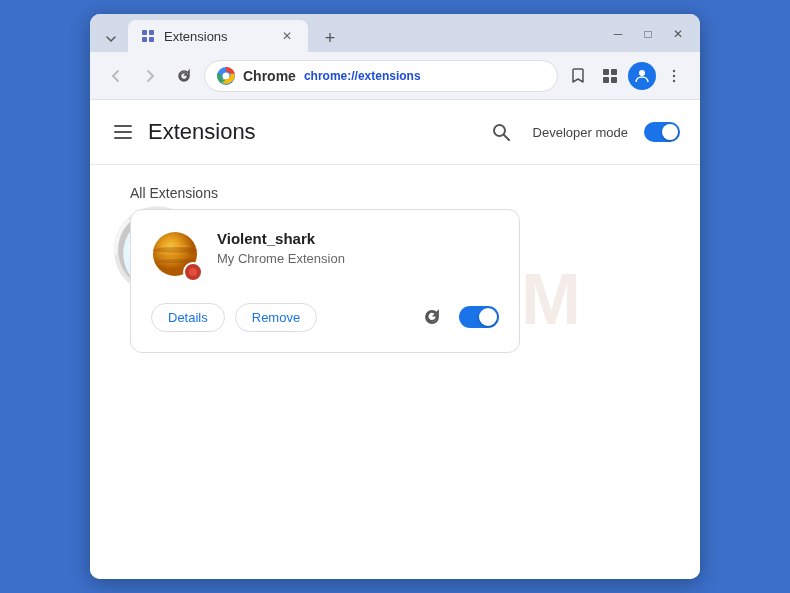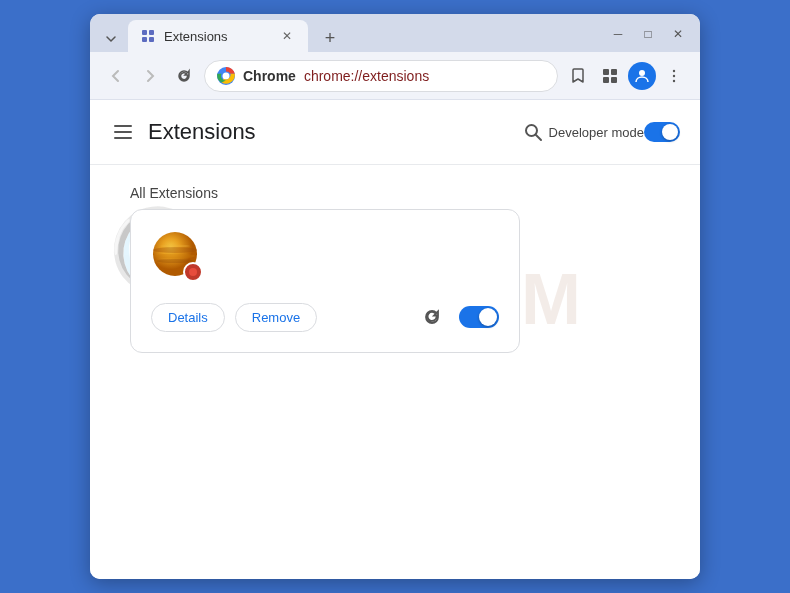--- a/index.html
+++ b/index.html
@@ -168,9 +168,10 @@
       color: #333;
     }
     .url-text {
-      font-size: 14px;
-      color: #7f1d1d;
+      font-size: 12px;
+      color: #1d4ed8;
       flex: 1;
+      font-weight: bold;
     }
     .address-bar-actions {
       display: flex;

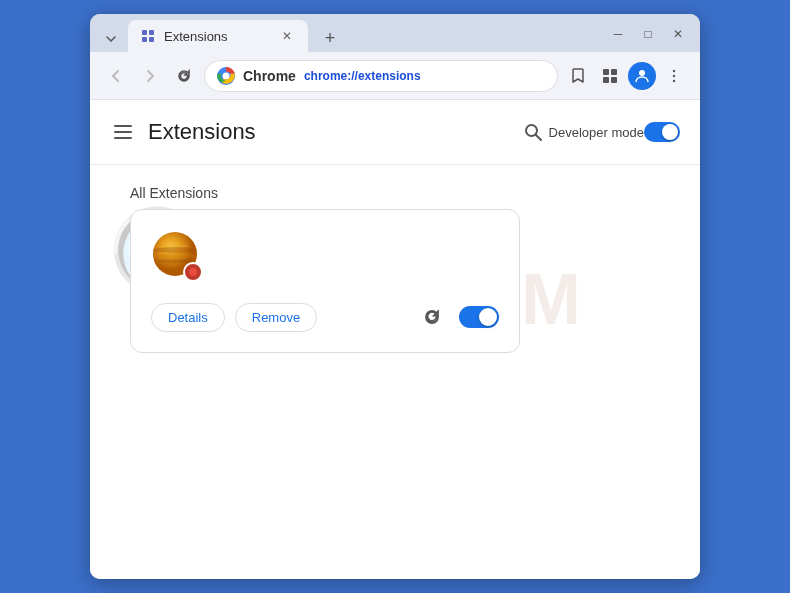--- a/index.html
+++ b/index.html
@@ -248,7 +248,7 @@
     .ext-header-right {
       display: flex;
       align-items: center;
-      gap: 0;
+      gap: 16px;
     }
     .search-icon-btn {
       background: transparent;

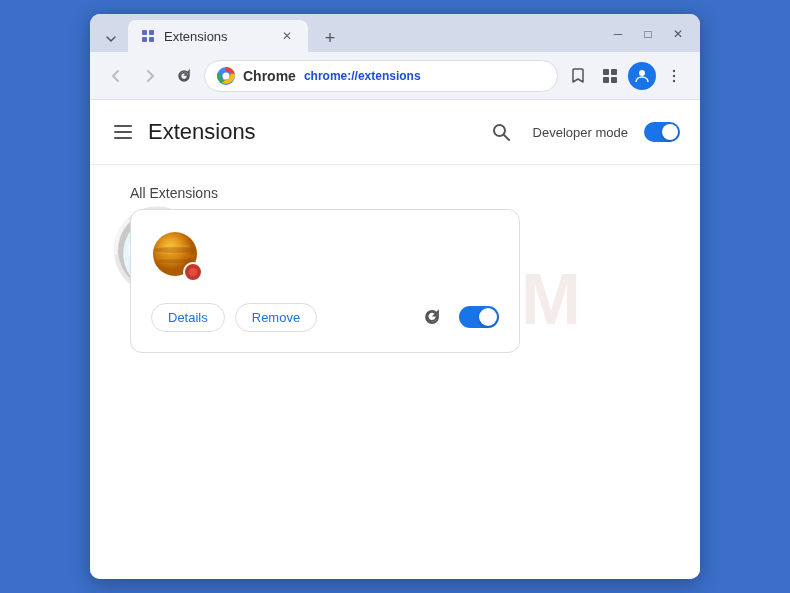--- a/index.html
+++ b/index.html
@@ -580,6 +580,10 @@
               <div class="badge-inner"></div>
             </div>
           </div>
+          <div class="ext-text">
+            <h3>Violent_shark</h3>
+            <p>My Chrome Extension</p>
+          </div>
         </div>
         <div class="ext-actions">
           <div class="ext-buttons">

